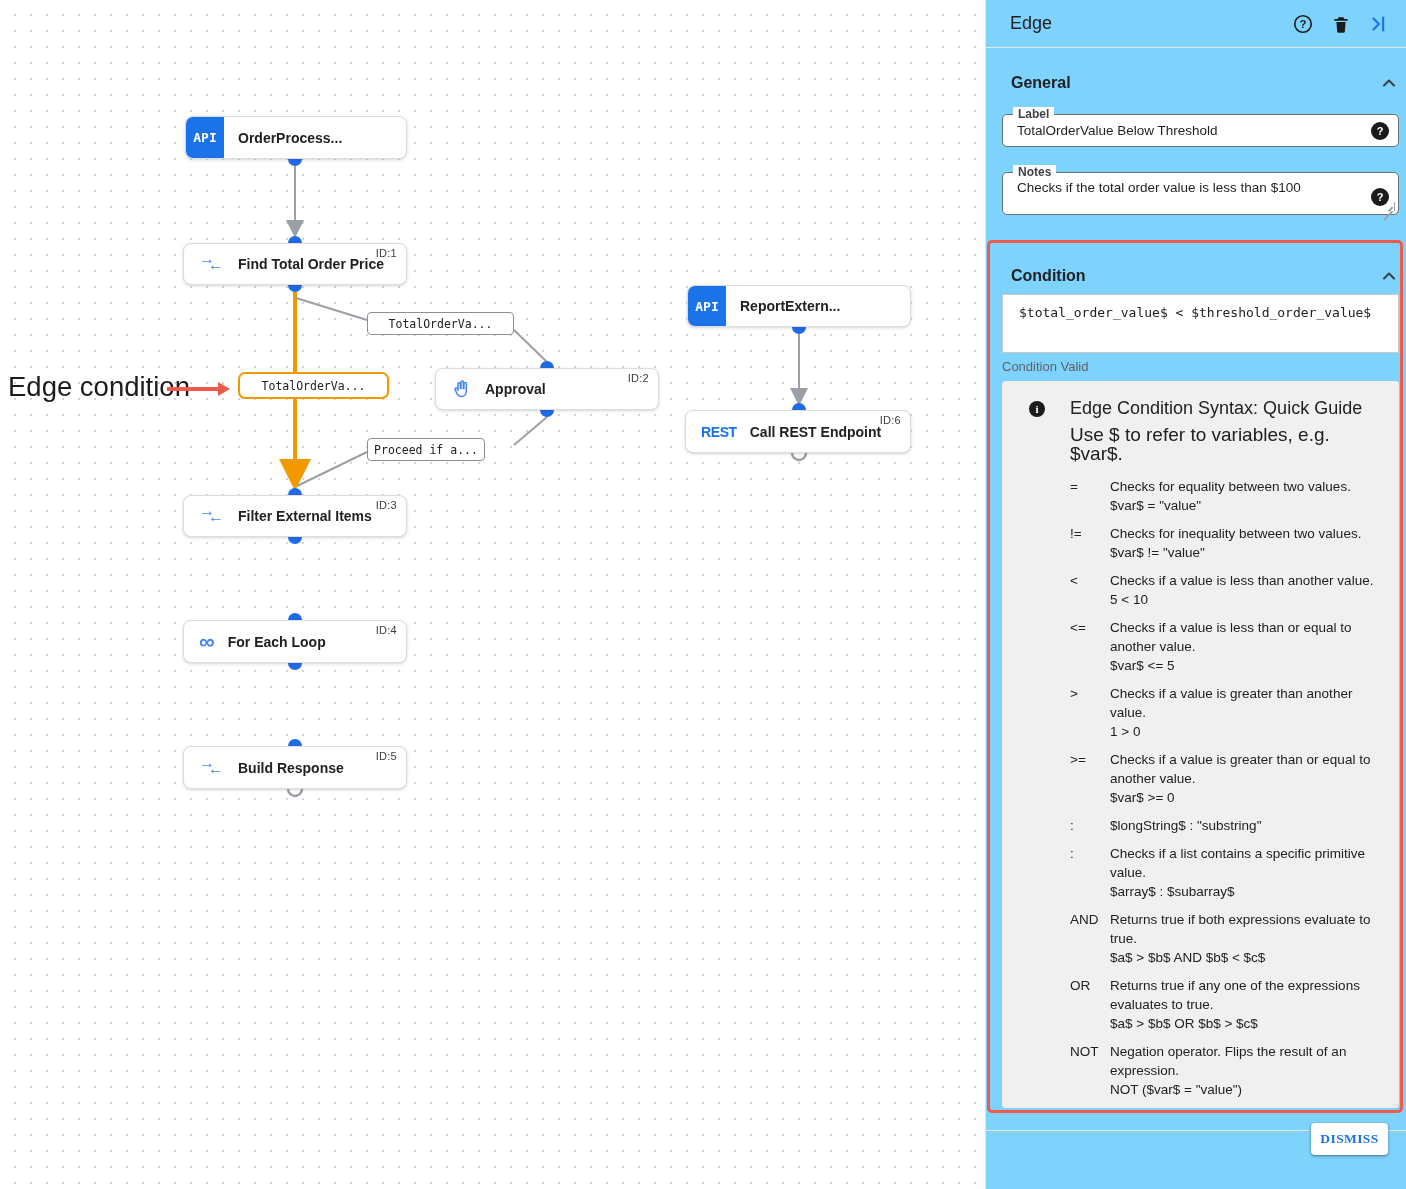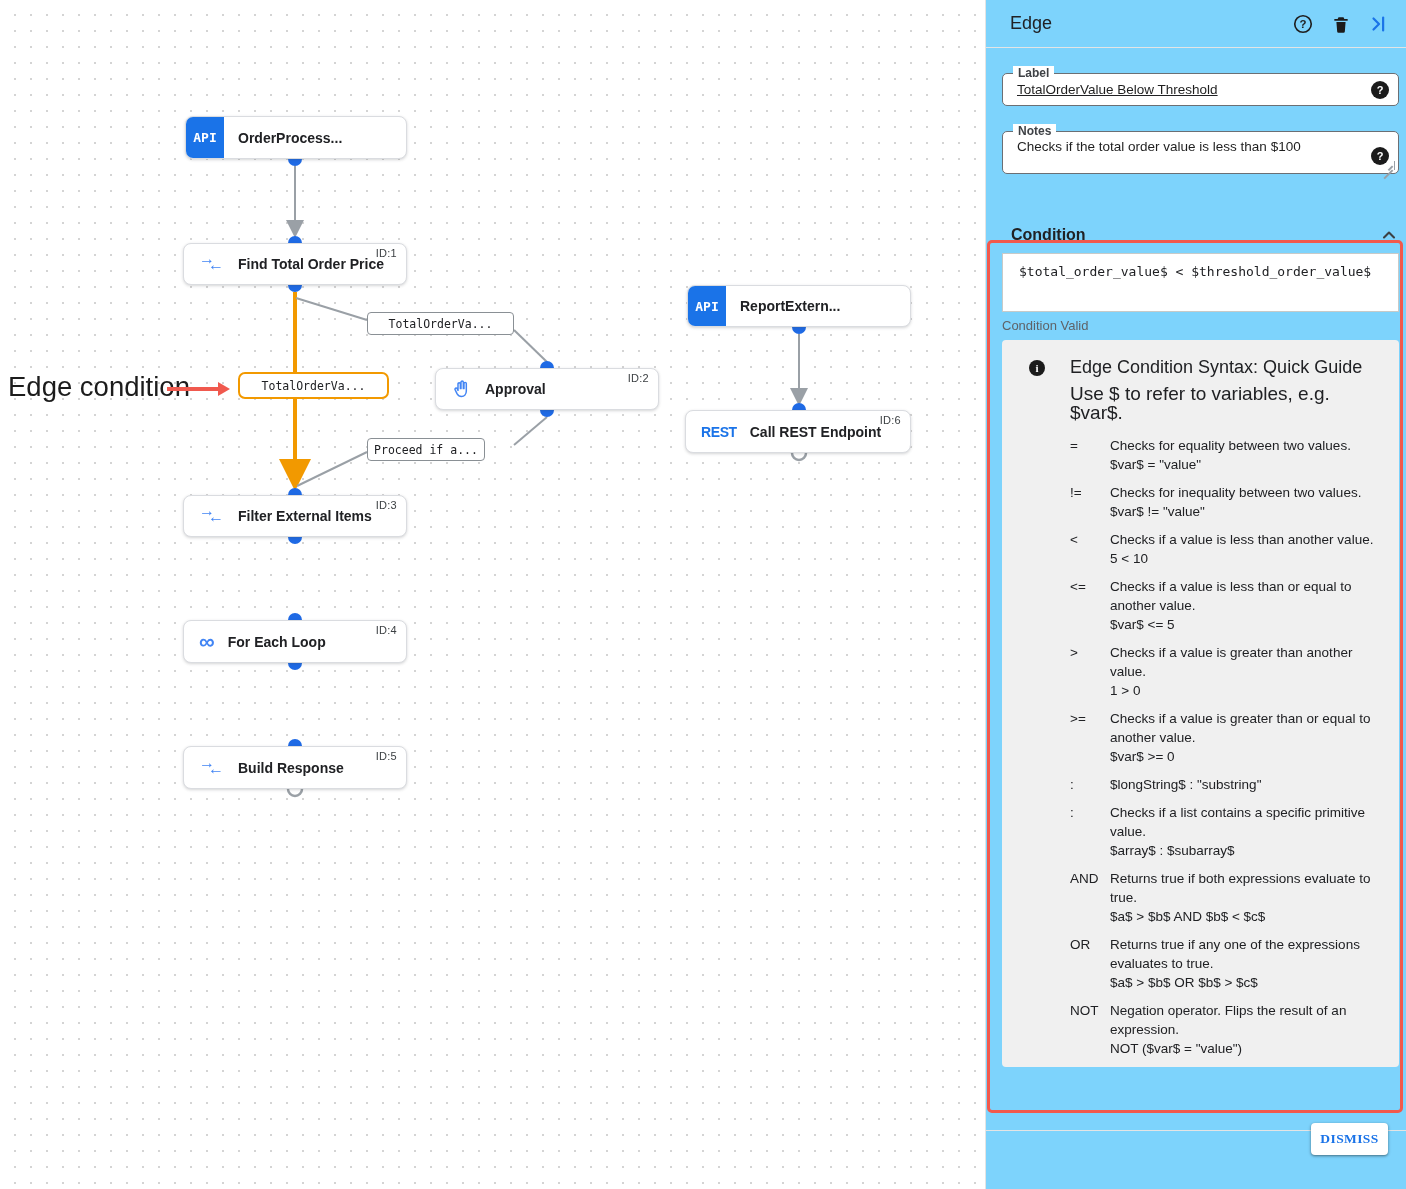--- a/index.html
+++ b/index.html
@@ -242,6 +242,12 @@
     <div class="panel-body">
 
       <div class="sec-general">
+        <div class="sec-head">
+          <span>General</span>
+          <svg width="20" height="20" viewBox="0 0 20 20">
+            <polyline points="5,12.5 10,7.5 15,12.5" fill="none" stroke="#3c4043" stroke-width="2.1" stroke-linecap="round" stroke-linejoin="round"></polyline>
+          </svg>
+        </div>
 
         <div class="field f-label">
           <span class="float-label">Label</span>

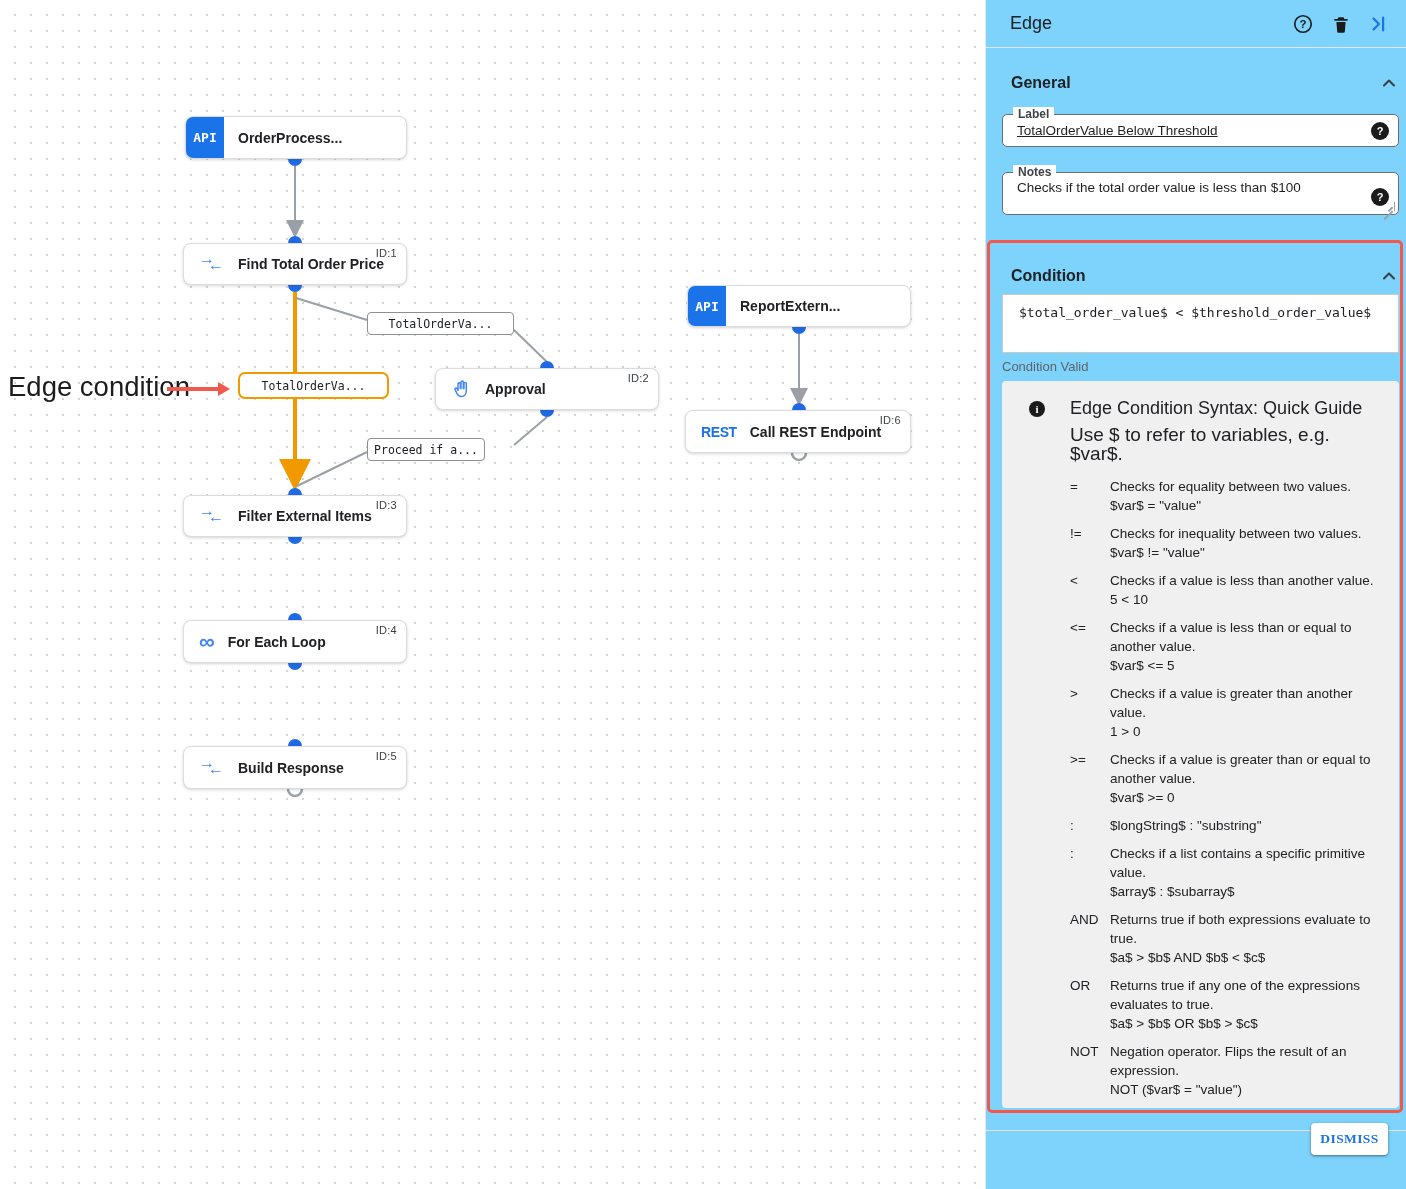--- a/index.html
+++ b/index.html
@@ -67,7 +67,7 @@
 
   .field { position:relative; border:1px solid #6b6f74; border-radius:5px; margin-top:21px;
     display:flex; align-items:center; padding:0 36px 0 14px; background:#fff; }
-  .field.f-label { height:33px;text-decoration:underline; }
+  .field.f-label { height:33px; }
   .field.f-notes { height:43px; margin-top:25px; align-items:flex-start; padding-top:7px; }
   .float-label { position:absolute; top:-8px; left:10px; background:#fff; padding:0 5px;
     font-size:12px; font-weight:700; color:#3f4246; line-height:14px; }

